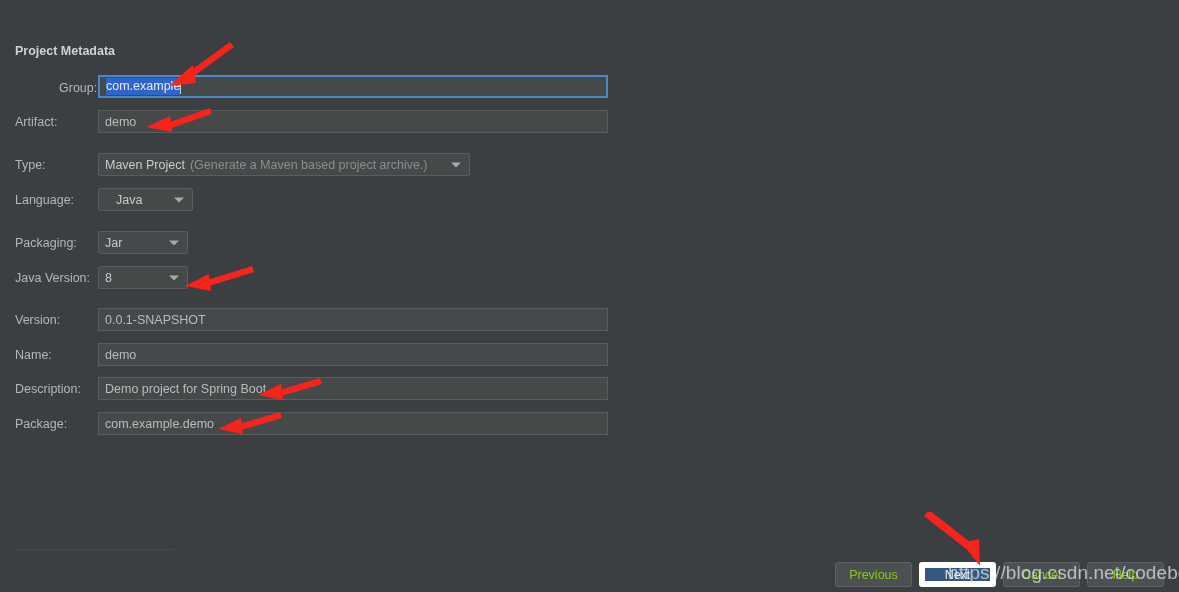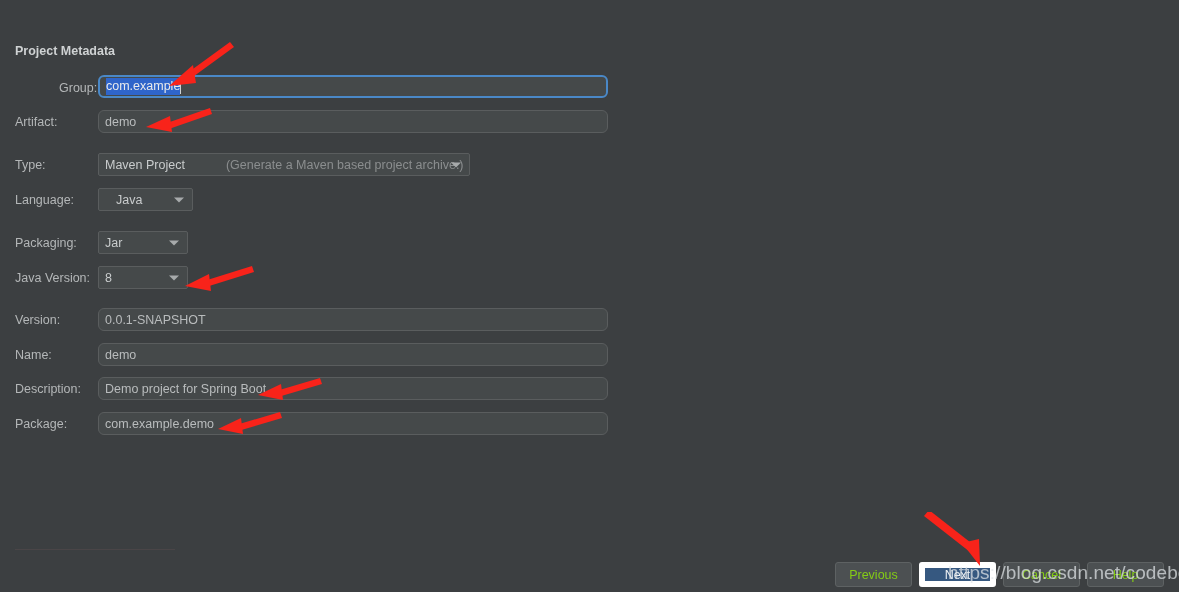--- a/index.html
+++ b/index.html
@@ -100,7 +100,7 @@
     box-sizing: border-box;
     background: #45494a;
     border: 1px solid #5a5d5e;
-    border-radius: 6px;
+    border-radius: 0;
     height: 23px;
     display: flex;
     align-items: center;

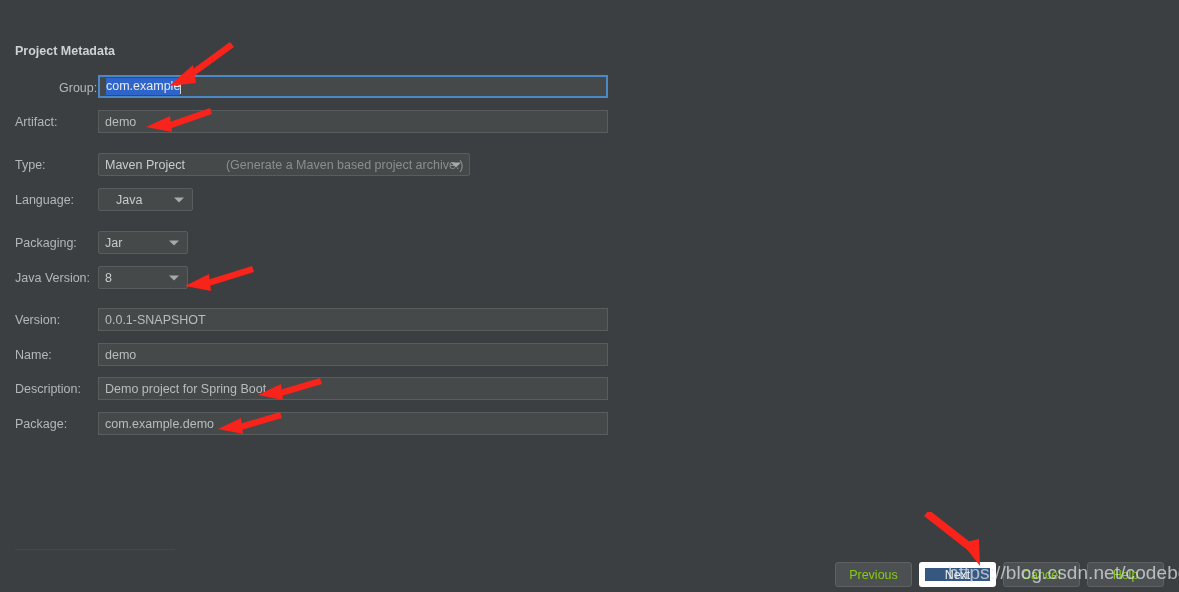--- a/index.html
+++ b/index.html
@@ -224,7 +224,7 @@
   <div class="text-field" style="left:98px; top:110px; width:510px;">demo</div>
 
   <div class="row-label" style="left:15px; top:158px;">Type:</div>
-  <div class="combo" style="left:98px; top:153px; width:372px;gap:36px;">
+  <div class="combo" style="left:98px; top:153px; width:372px;">
     <span class="combo-main">Maven Project</span>
     <span class="combo-sub">(Generate a Maven based project archive.)</span>
     <span class="arrow"></span>

